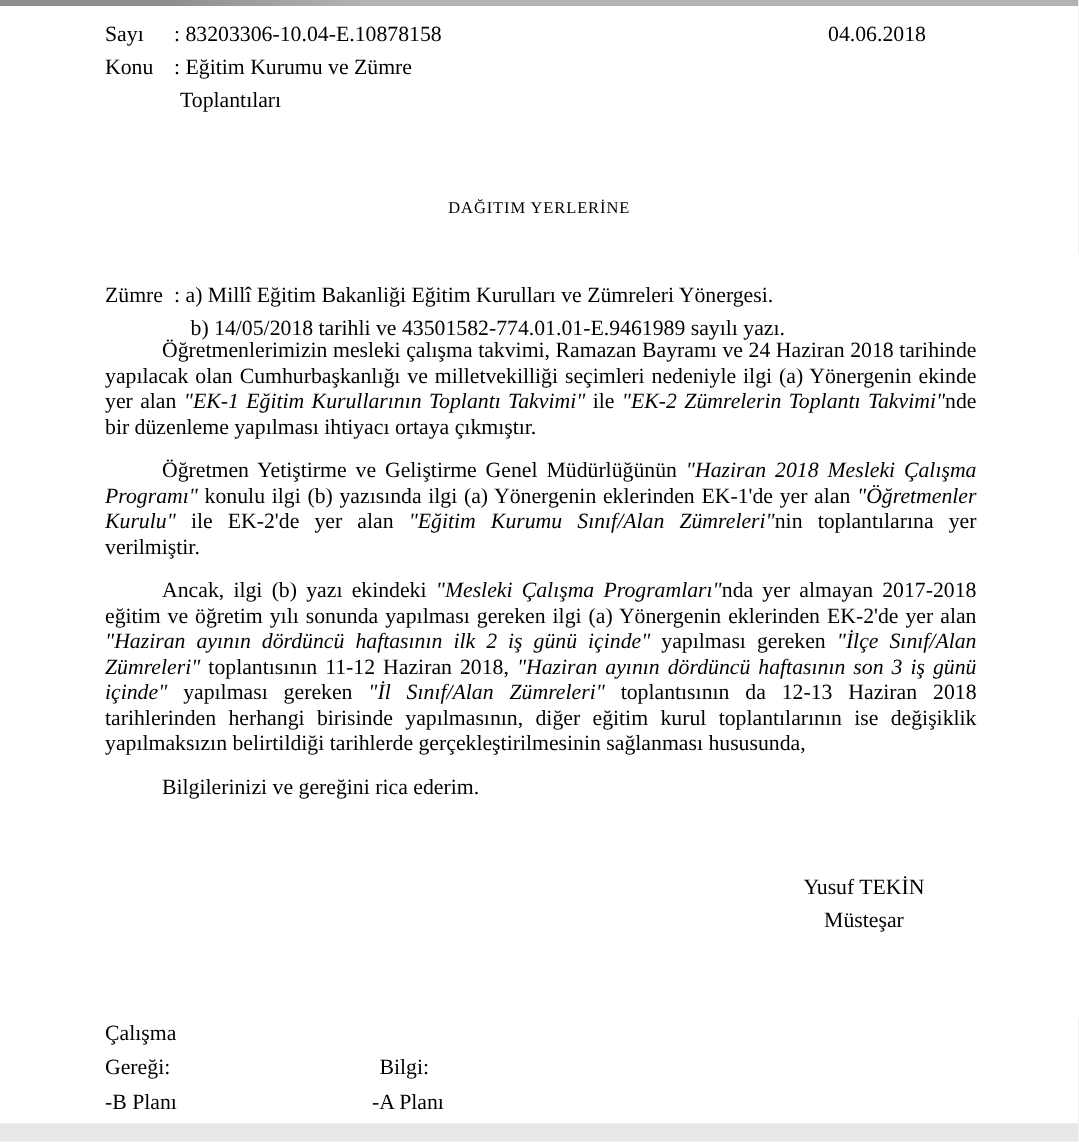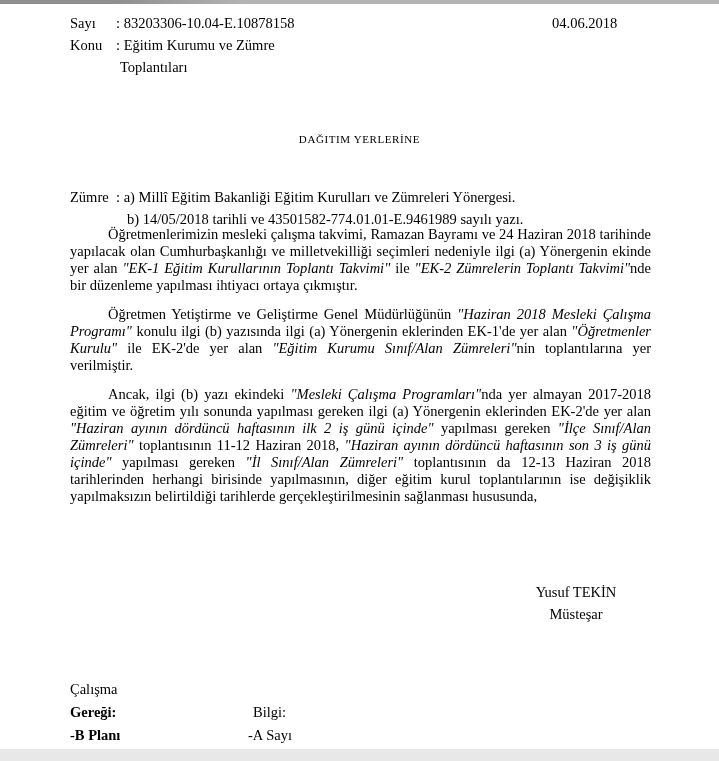--- a/index.html
+++ b/index.html
@@ -110,6 +110,7 @@
   <p class="doc-para"><span class="">Öğretmenlerimizin mesleki çalışma takvimi, Ramazan Bayramı ve 24 Haziran 2018 tarihinde yapılacak olan Cumhurbaşkanlığı ve milletvekilliği seçimleri nedeniyle ilgi (a) Yönergenin ekinde yer alan </span><span class="italic">"EK-1 Eğitim Kurullarının Toplantı Takvimi"</span><span class=""> ile </span><span class="italic">"EK-2 Zümrelerin Toplantı Takvimi"</span><span class="">nde bir düzenleme yapılması ihtiyacı ortaya çıkmıştır.</span></p>
       <p class="doc-para"><span class="">Öğretmen Yetiştirme ve Geliştirme Genel Müdürlüğünün </span><span class="italic">"Haziran 2018 Mesleki Çalışma Programı"</span><span class=""> konulu ilgi (b) yazısında ilgi (a) Yönergenin eklerinden EK-1'de yer alan </span><span class="italic">"Öğretmenler Kurulu"</span><span class=""> ile EK-2'de yer alan </span><span class="italic">"Eğitim Kurumu Sınıf/Alan Zümreleri"</span><span class="">nin toplantılarına yer verilmiştir.</span></p>
       <p class="doc-para"><span class="">Ancak, ilgi (b) yazı ekindeki </span><span class="italic">"Mesleki Çalışma Programları"</span><span class="">nda yer almayan 2017-2018 eğitim ve öğretim yılı sonunda yapılması gereken ilgi (a) Yönergenin eklerinden EK-2'de yer alan </span><span class="italic">"Haziran ayının dördüncü haftasının ilk 2 iş günü içinde"</span><span class=""> yapılması gereken </span><span class="italic">"İlçe Sınıf/Alan Zümreleri"</span><span class=""> toplantısının 11-12 Haziran 2018, </span><span class="italic">"Haziran ayının dördüncü haftasının son 3 iş günü içinde"</span><span class=""> yapılması gereken </span><span class="italic">"İl Sınıf/Alan Zümreleri"</span><span class=""> toplantısının da 12-13 Haziran 2018 tarihlerinden herhangi birisinde yapılmasının, diğer eğitim kurul toplantılarının ise değişiklik yapılmaksızın belirtildiği tarihlerde gerçekleştirilmesinin sağlanması hususunda,</span></p>
+      <p class="closing-para">Bilgilerinizi ve gereğini rica ederim.</p>
     </div>
 
   <div class="signature-block">

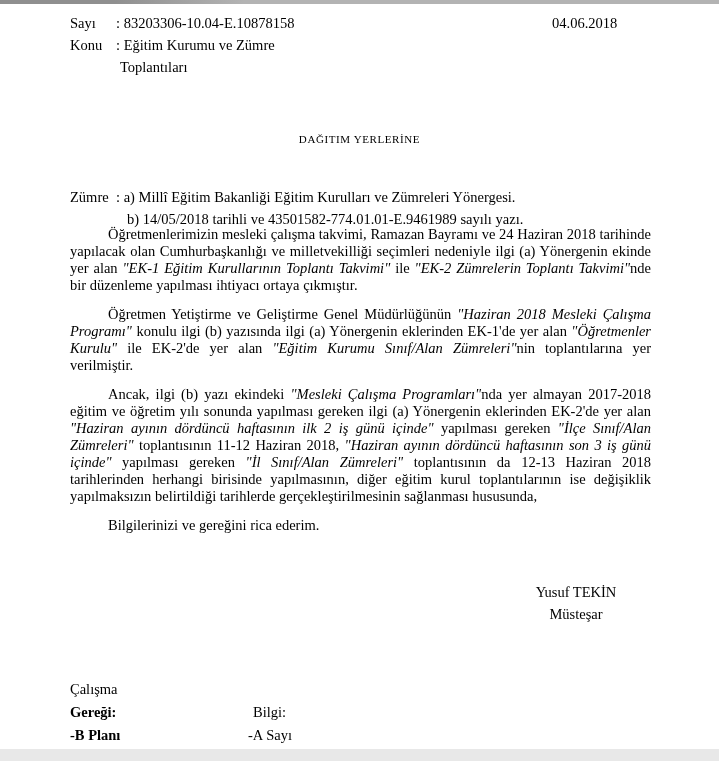--- a/index.html
+++ b/index.html
@@ -78,7 +78,7 @@
     line-height: 23px;
     white-space: nowrap;
   }
-  .dist-col { display: inline-block; font-weight: bold; }
+  .dist-col { display: inline-block; }
   .dist-col.w183 { width: 183px; }
   .dist-col.w178 { width: 178px; }
   .italic { font-style: italic; }

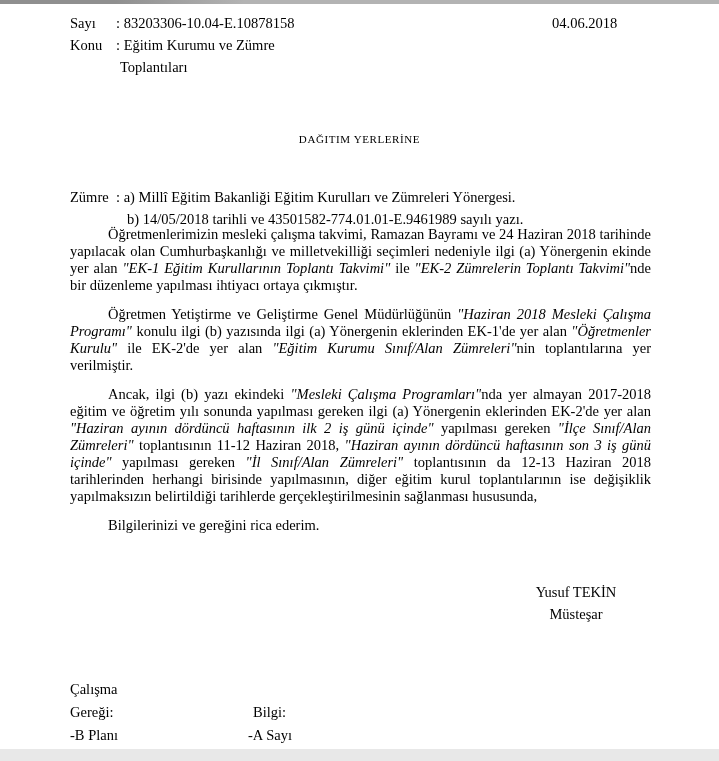--- a/index.html
+++ b/index.html
@@ -121,7 +121,7 @@
   <div class="distribution-block">
     <div>Çalışma</div>
     <div><span class="dist-col w183">Gereği:</span><span>Bilgi:</span></div>
-    <div><span class="dist-col w178">-B Planı</span><span>-A Sayı</span></div>
+    <div><span class="dist-col w178">-B Planı</span><span>-A Planı</span></div>
   </div>
 
 </div>

